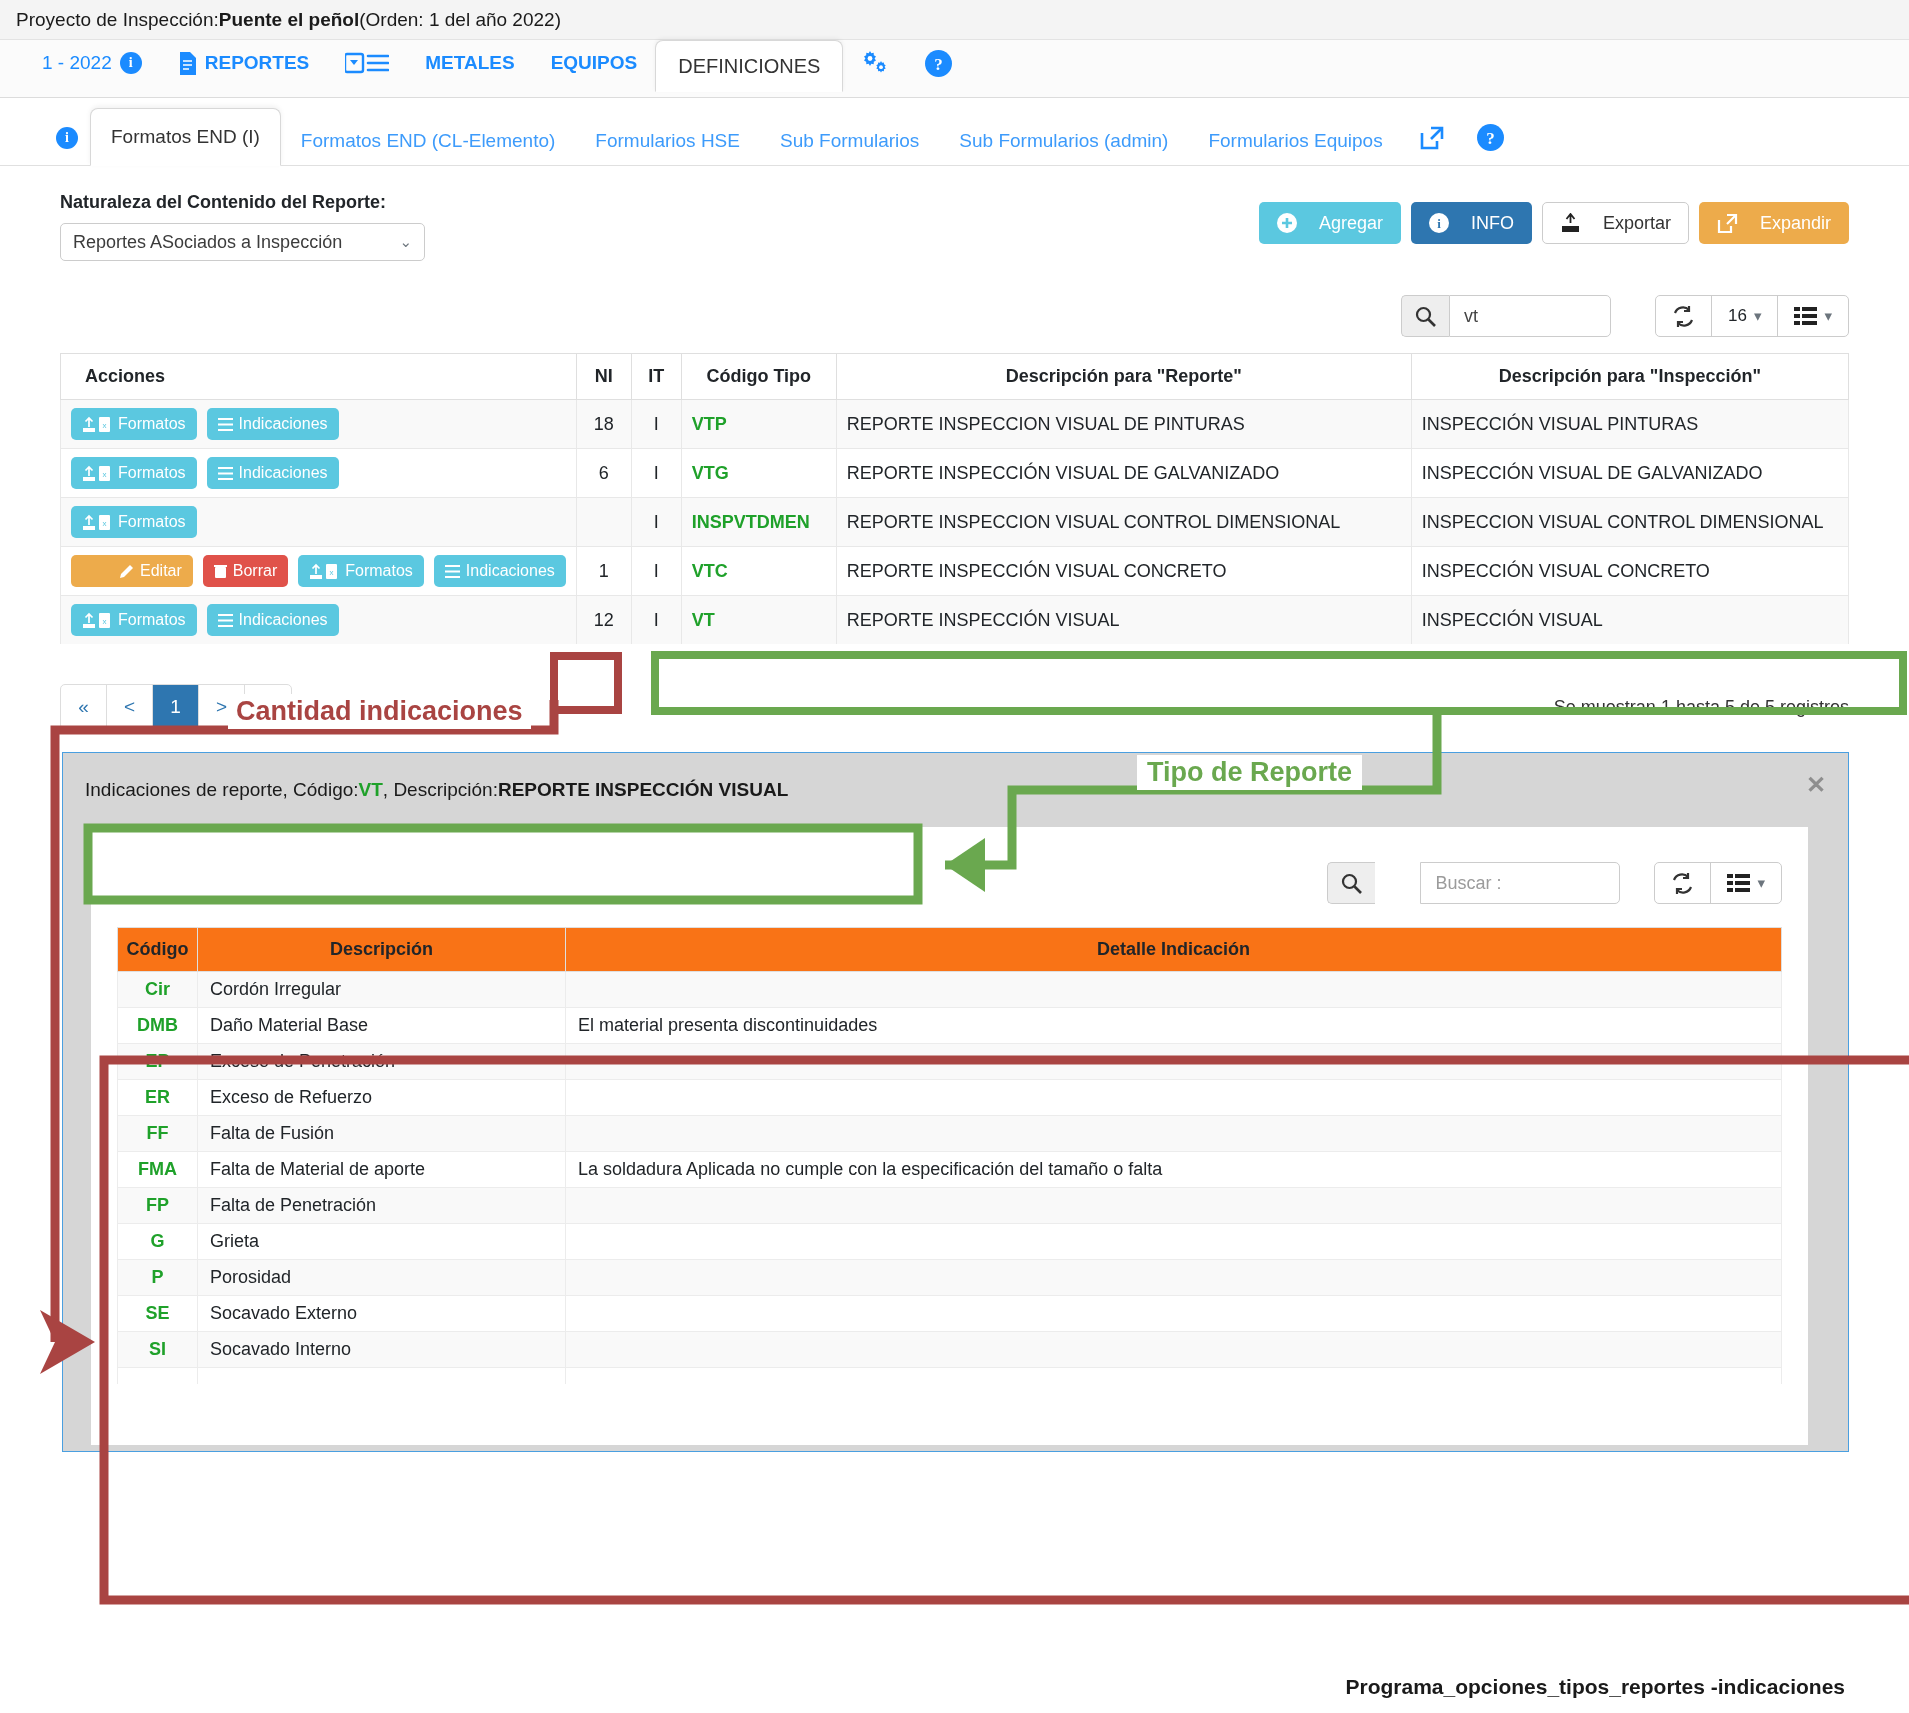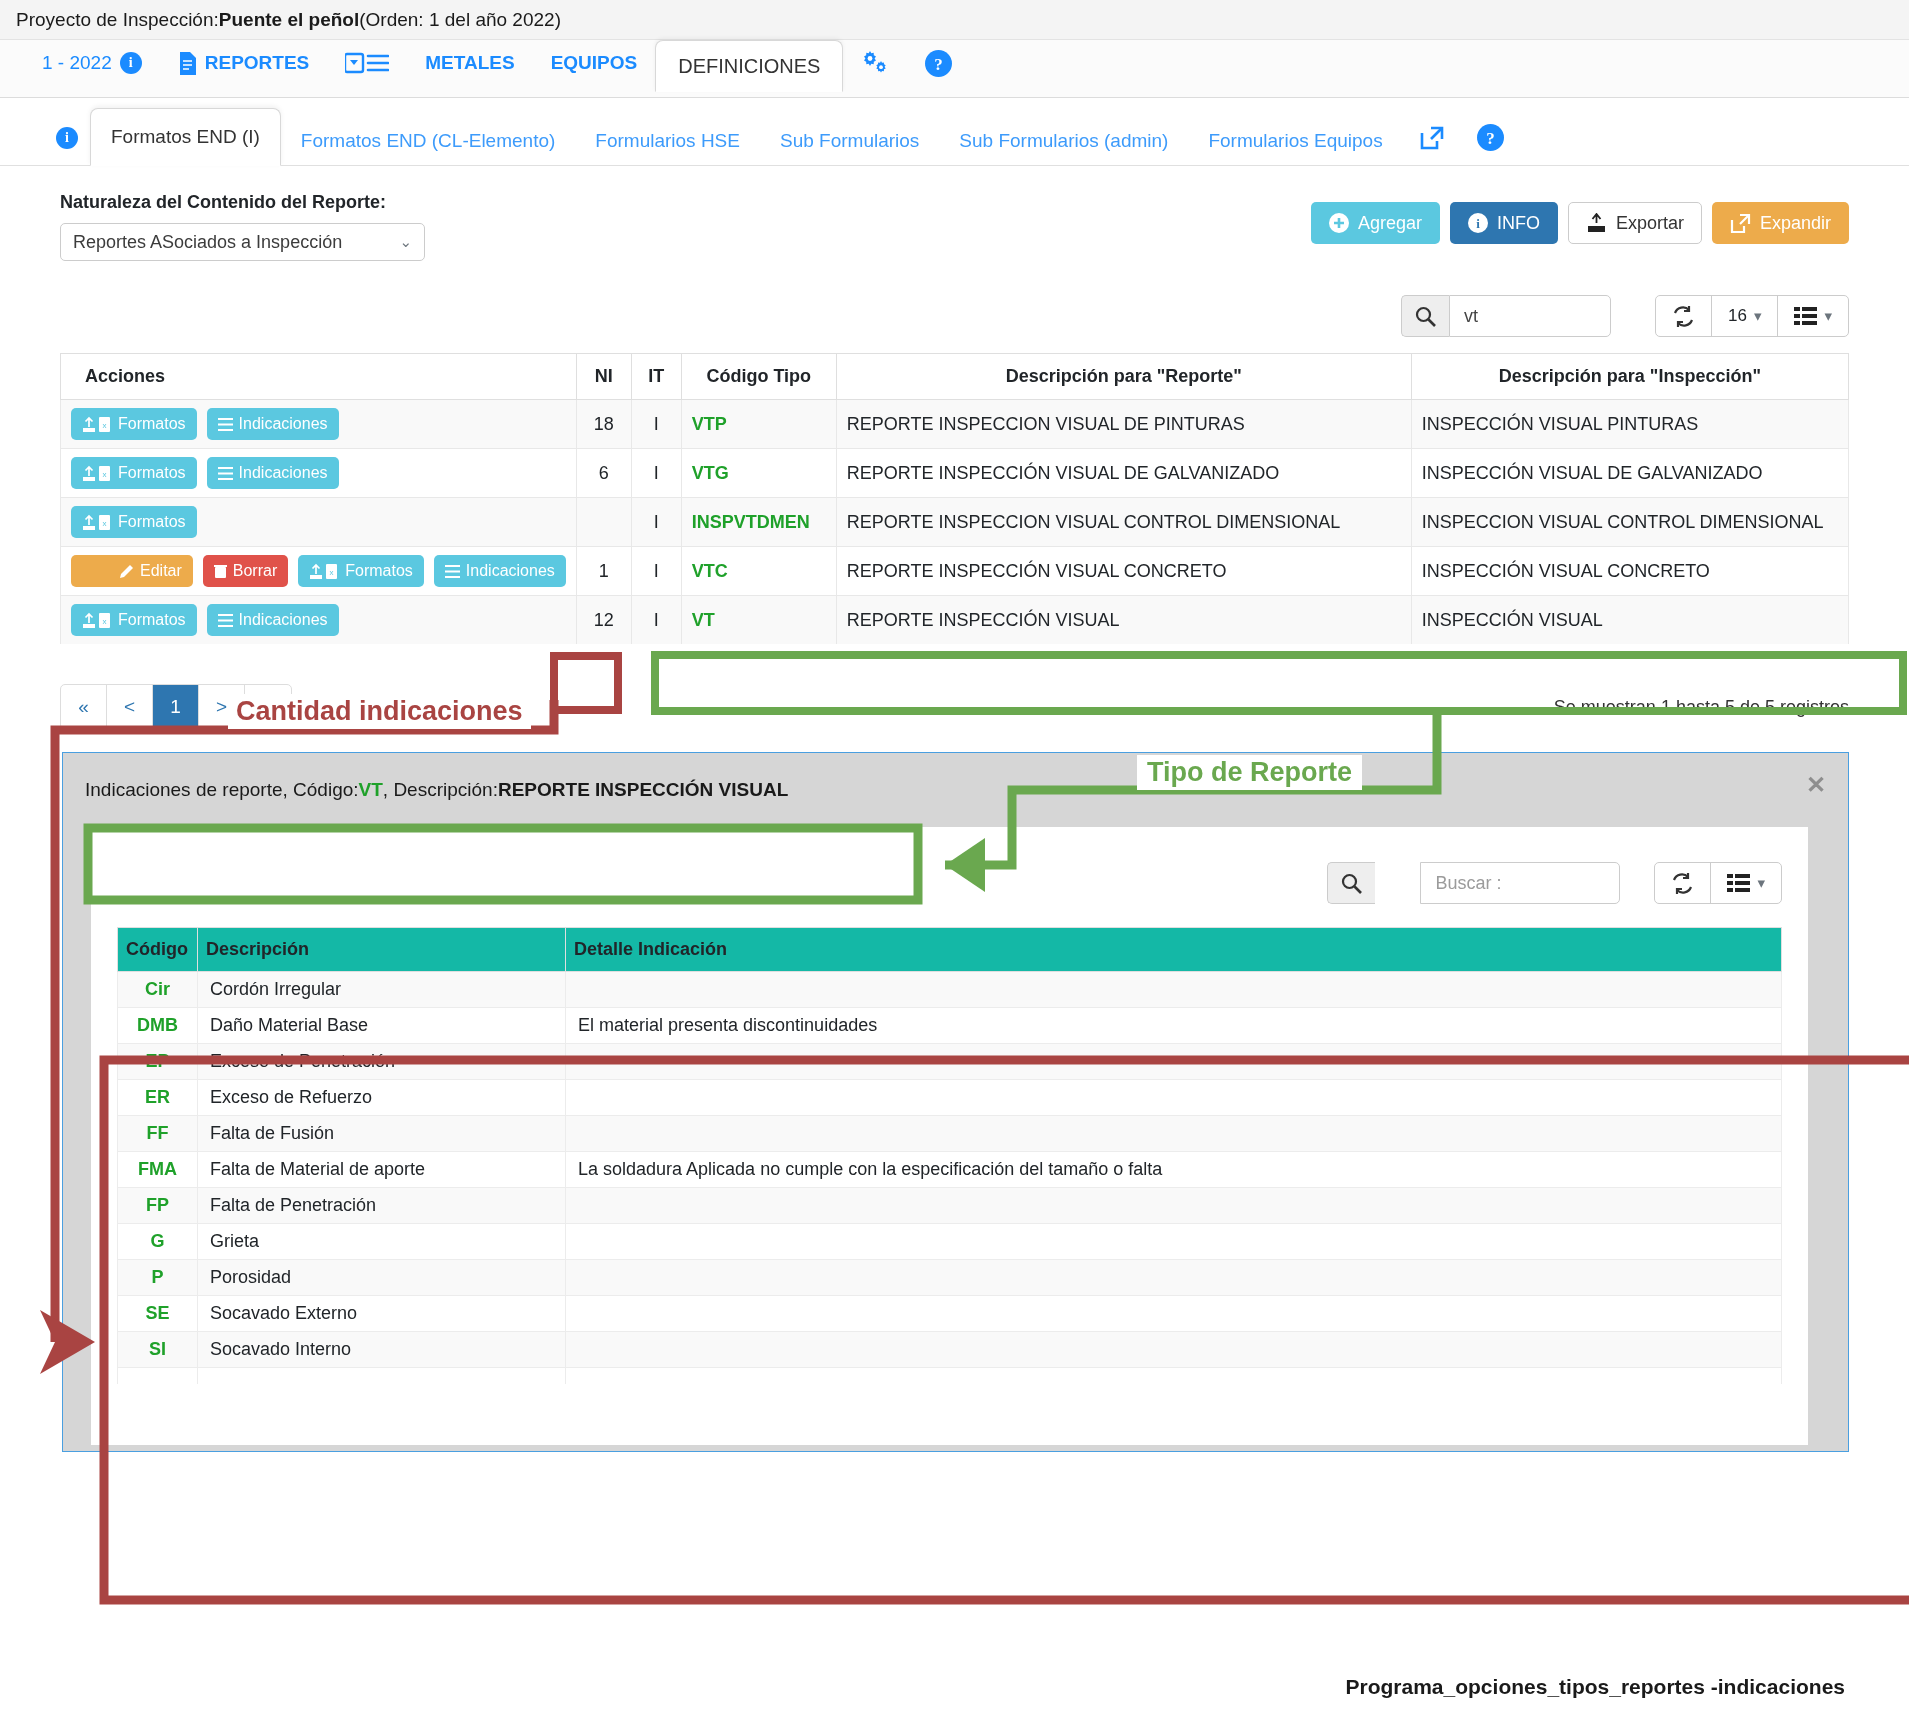--- a/index.html
+++ b/index.html
@@ -106,7 +106,7 @@
   .toprow{ display:flex; justify-content:space-between; align-items:flex-start; }
   .btnbar{ display:flex; gap:10px; margin-top:14px; }
   .btn{
-    height:42px; display:flex;align-items:center;gap:9px;
+    height:42px; display:flex;align-items:center;gap:22px;
     padding:0 17px; border-radius:5px; font-size:18px;
     color:#fff; cursor:pointer; border:1px solid transparent;
     white-space:nowrap;

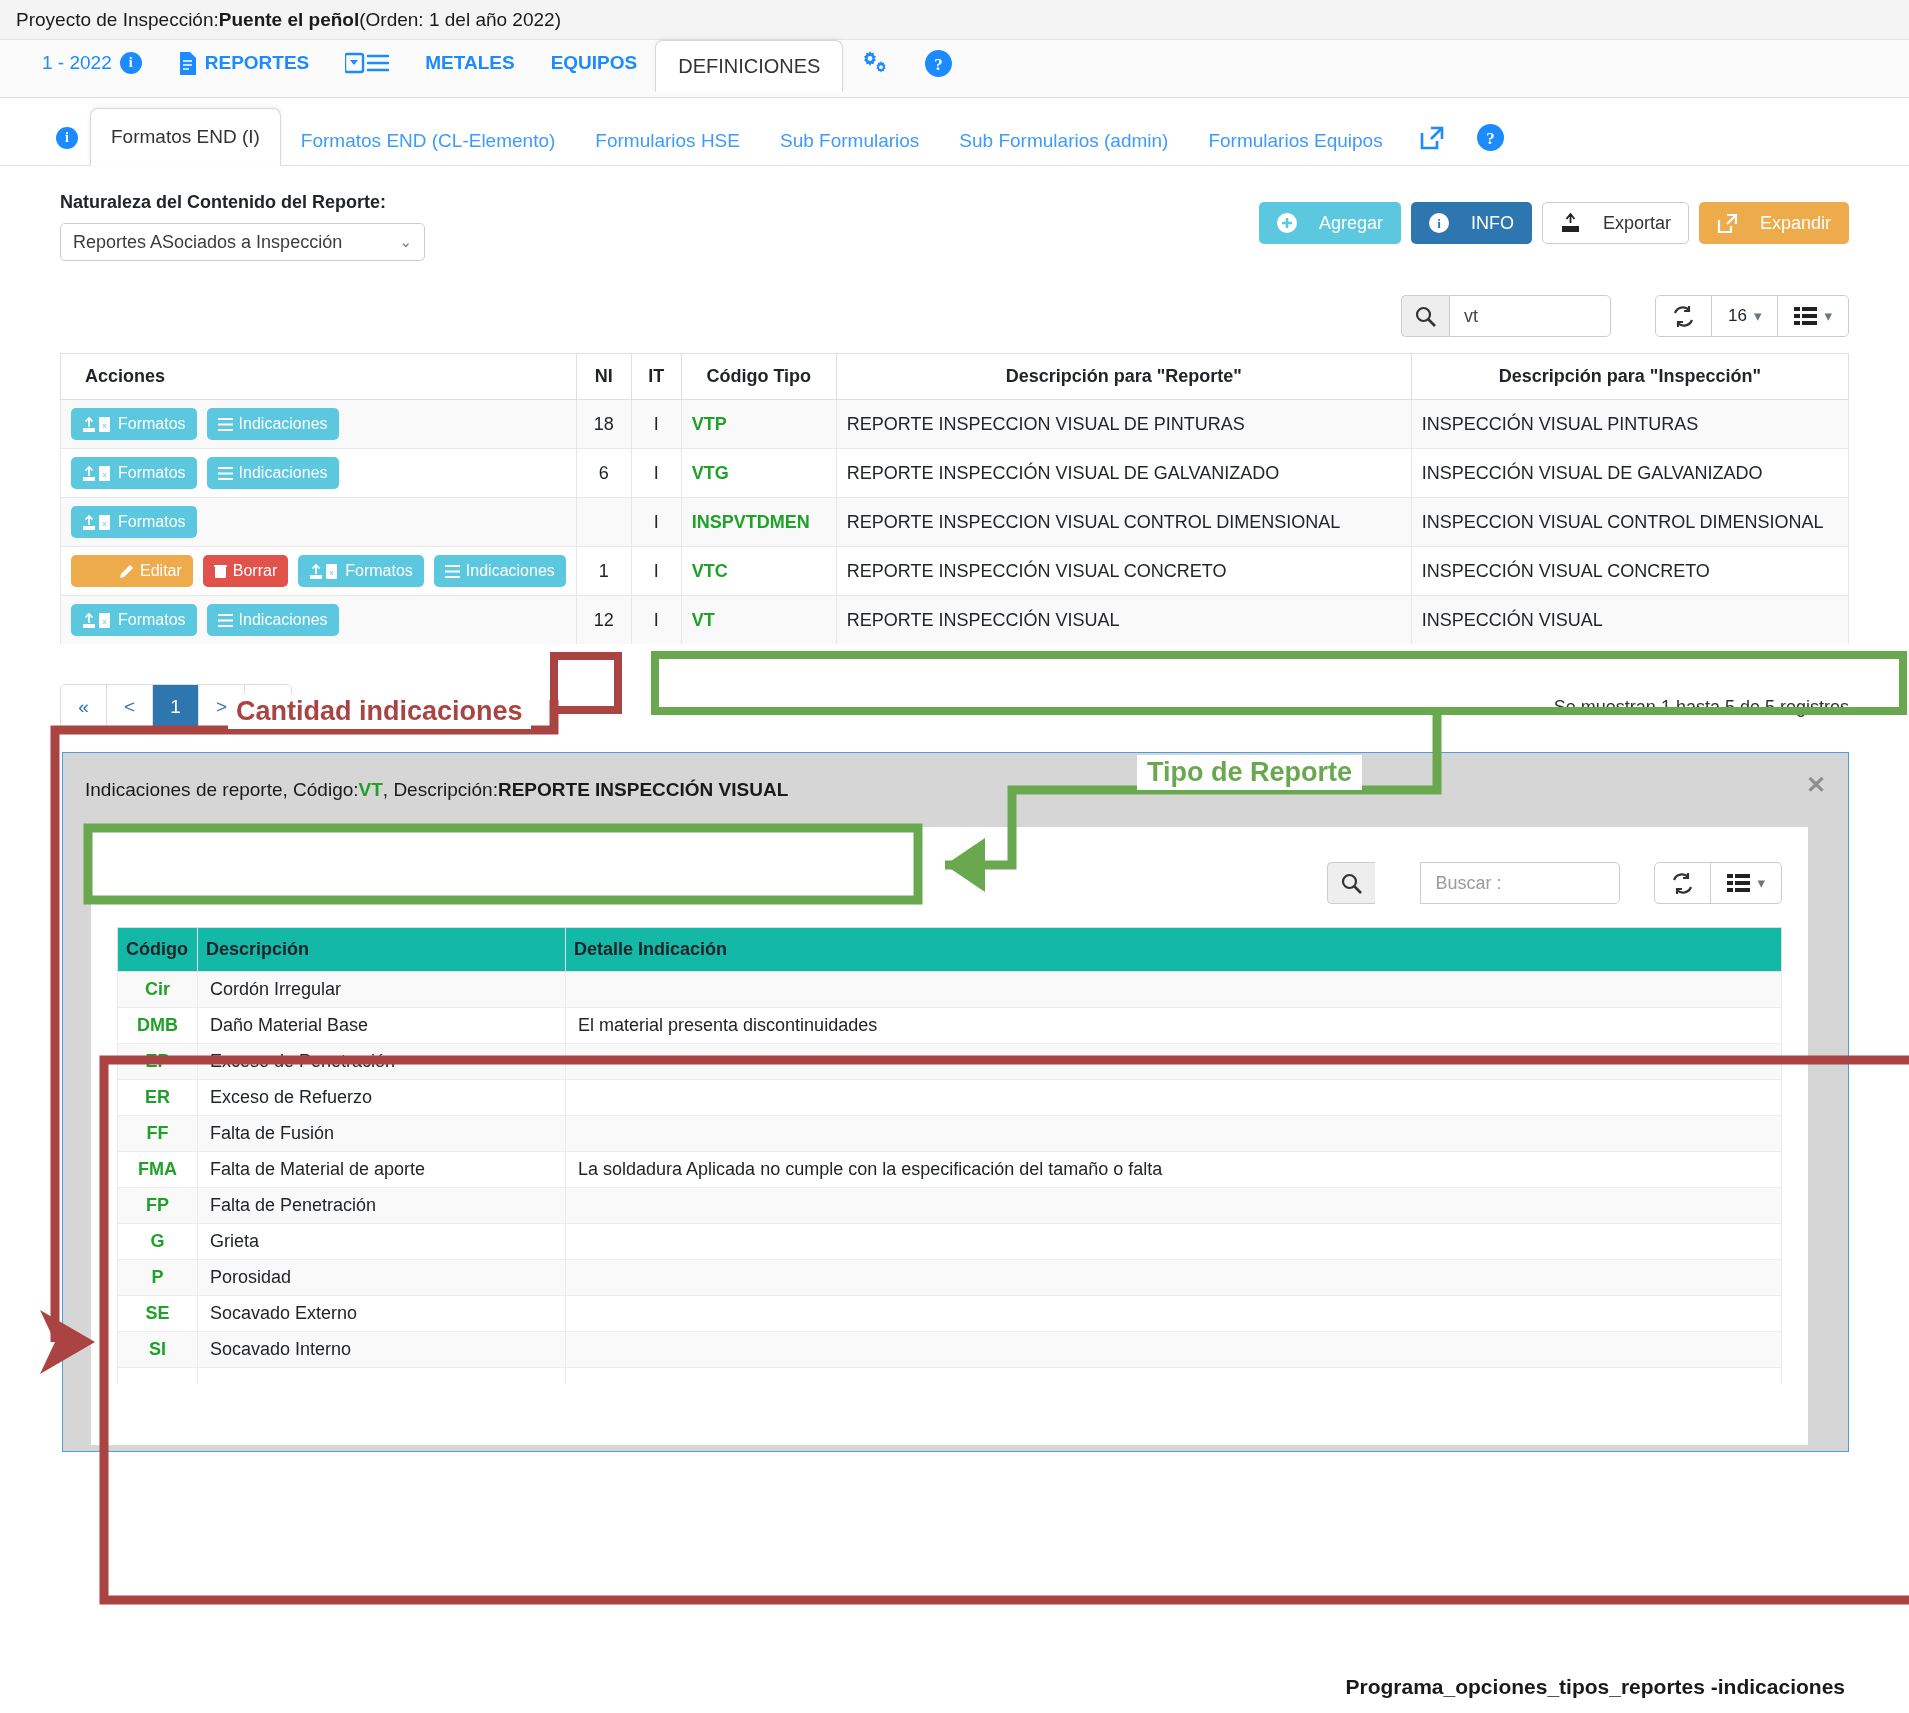--- a/index.html
+++ b/index.html
@@ -193,7 +193,7 @@
   table.dt2{ width:100%; border-collapse:collapse; margin-top:12px; }
   table.dt2 th{
     border:1px solid #dfdfdf; font-size:18px; font-weight:bold;
-    padding:11px 8px; text-align:left; background:#14b8a6;
+    padding:11px 8px; text-align:center; background:#f97316;
   }
   table.dt2 td{
     border-left:1px solid #ececec; border-right:1px solid #ececec;

